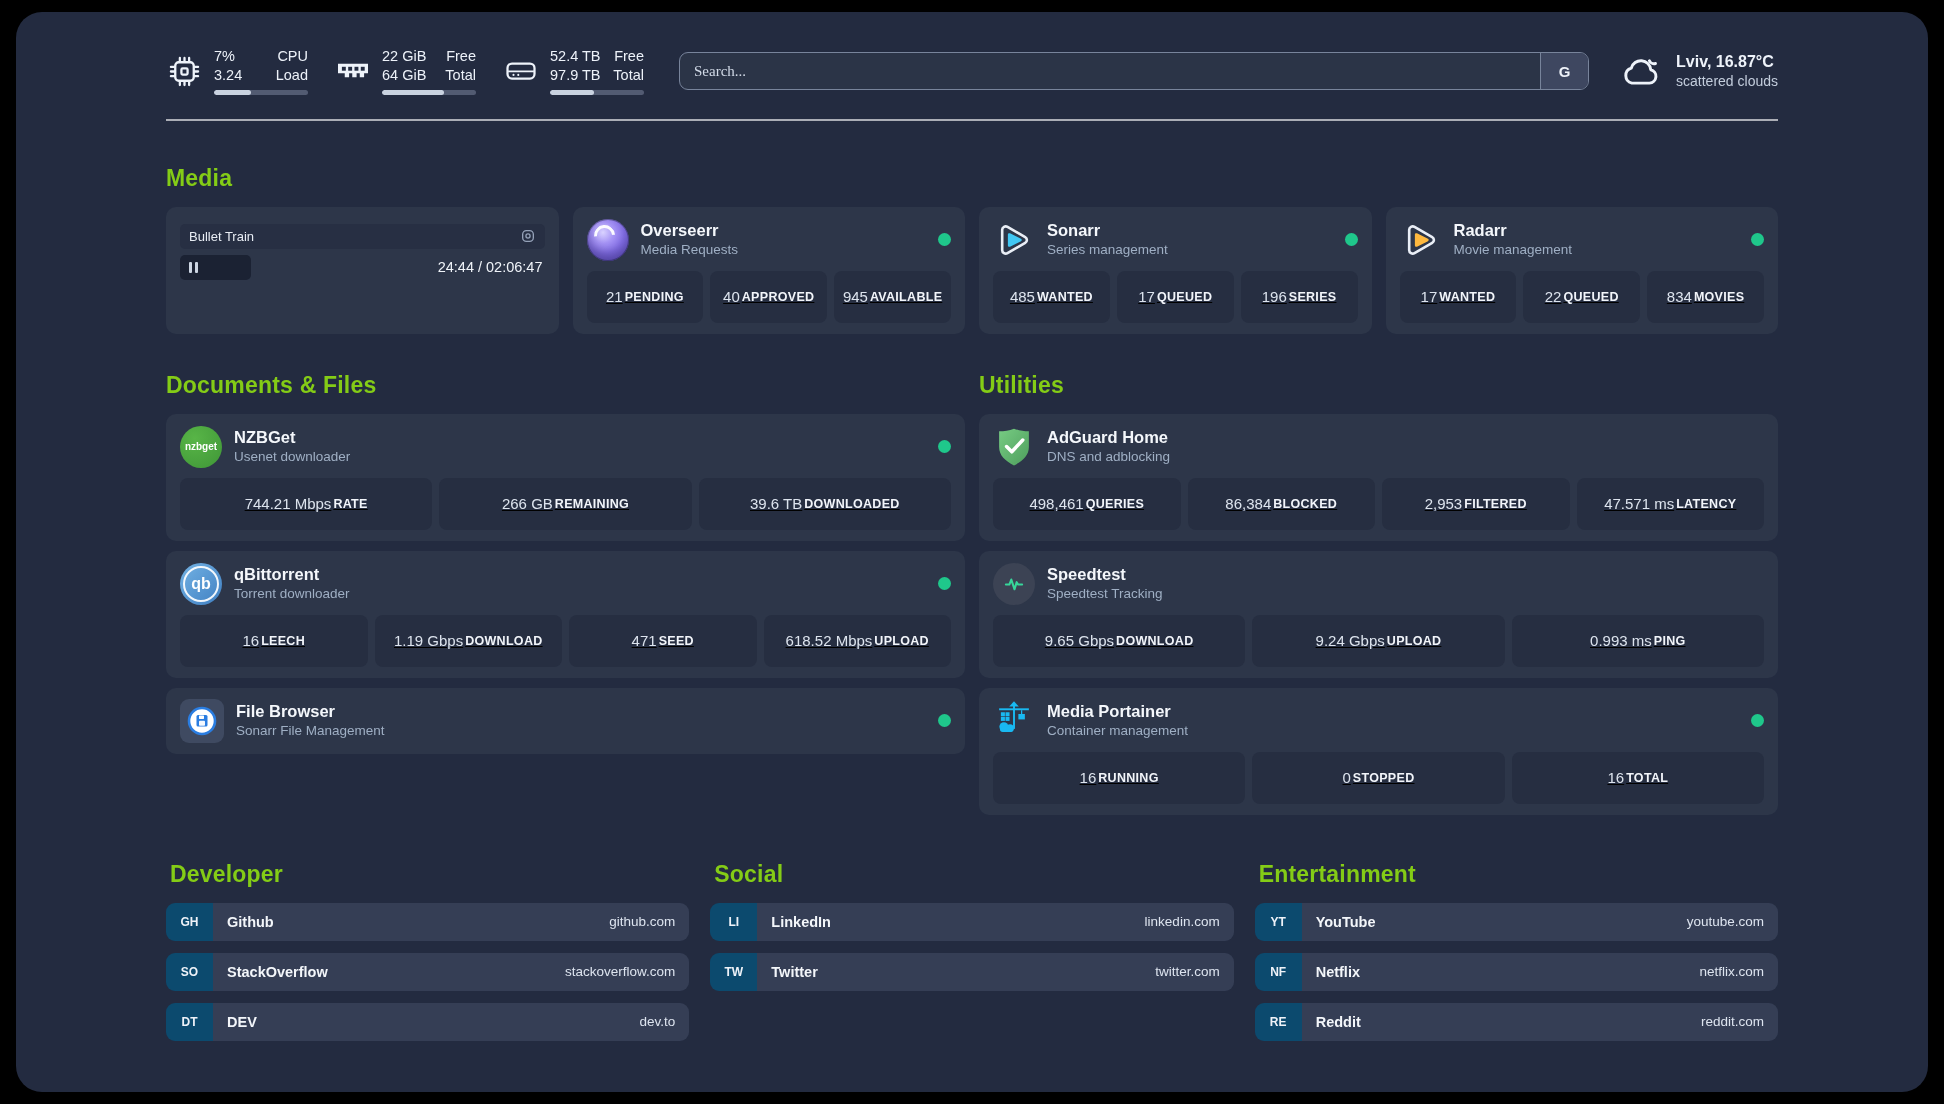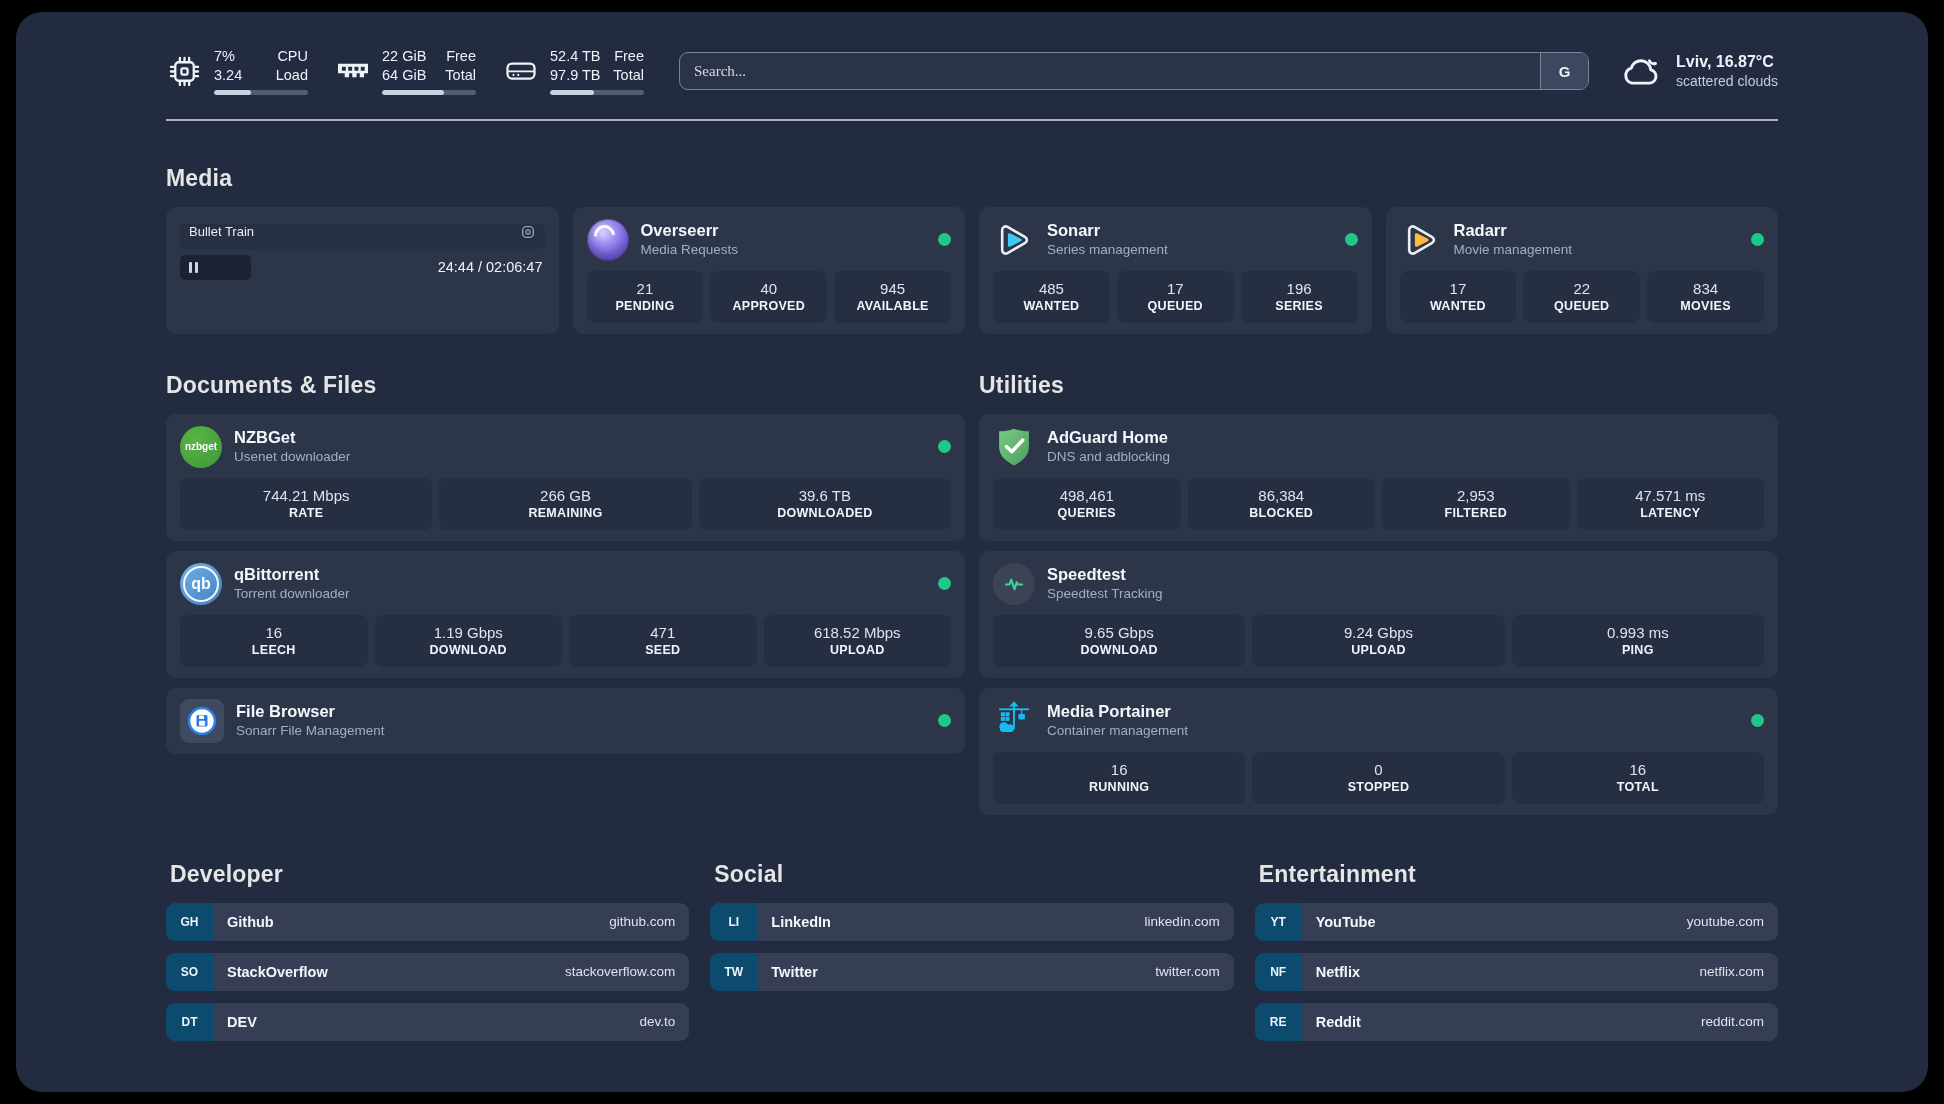--- a/index.html
+++ b/index.html
@@ -33,7 +33,7 @@
   .separator{height:1.5px;background:rgba(255,255,255,.62);margin-top:19px;border:none;}
 
   
-  .section-title{font-size:23px;font-weight:600;color:#e5e5e5;letter-spacing:.2px;margin:0;}
+  .section-title{font-size:23px;font-weight:600;color:#84cc16;letter-spacing:.2px;margin:0;}
   .media-title{margin:44px 0 15px;}
   .media-grid{display:grid;grid-template-columns:repeat(4,1fr);gap:14px;}
 

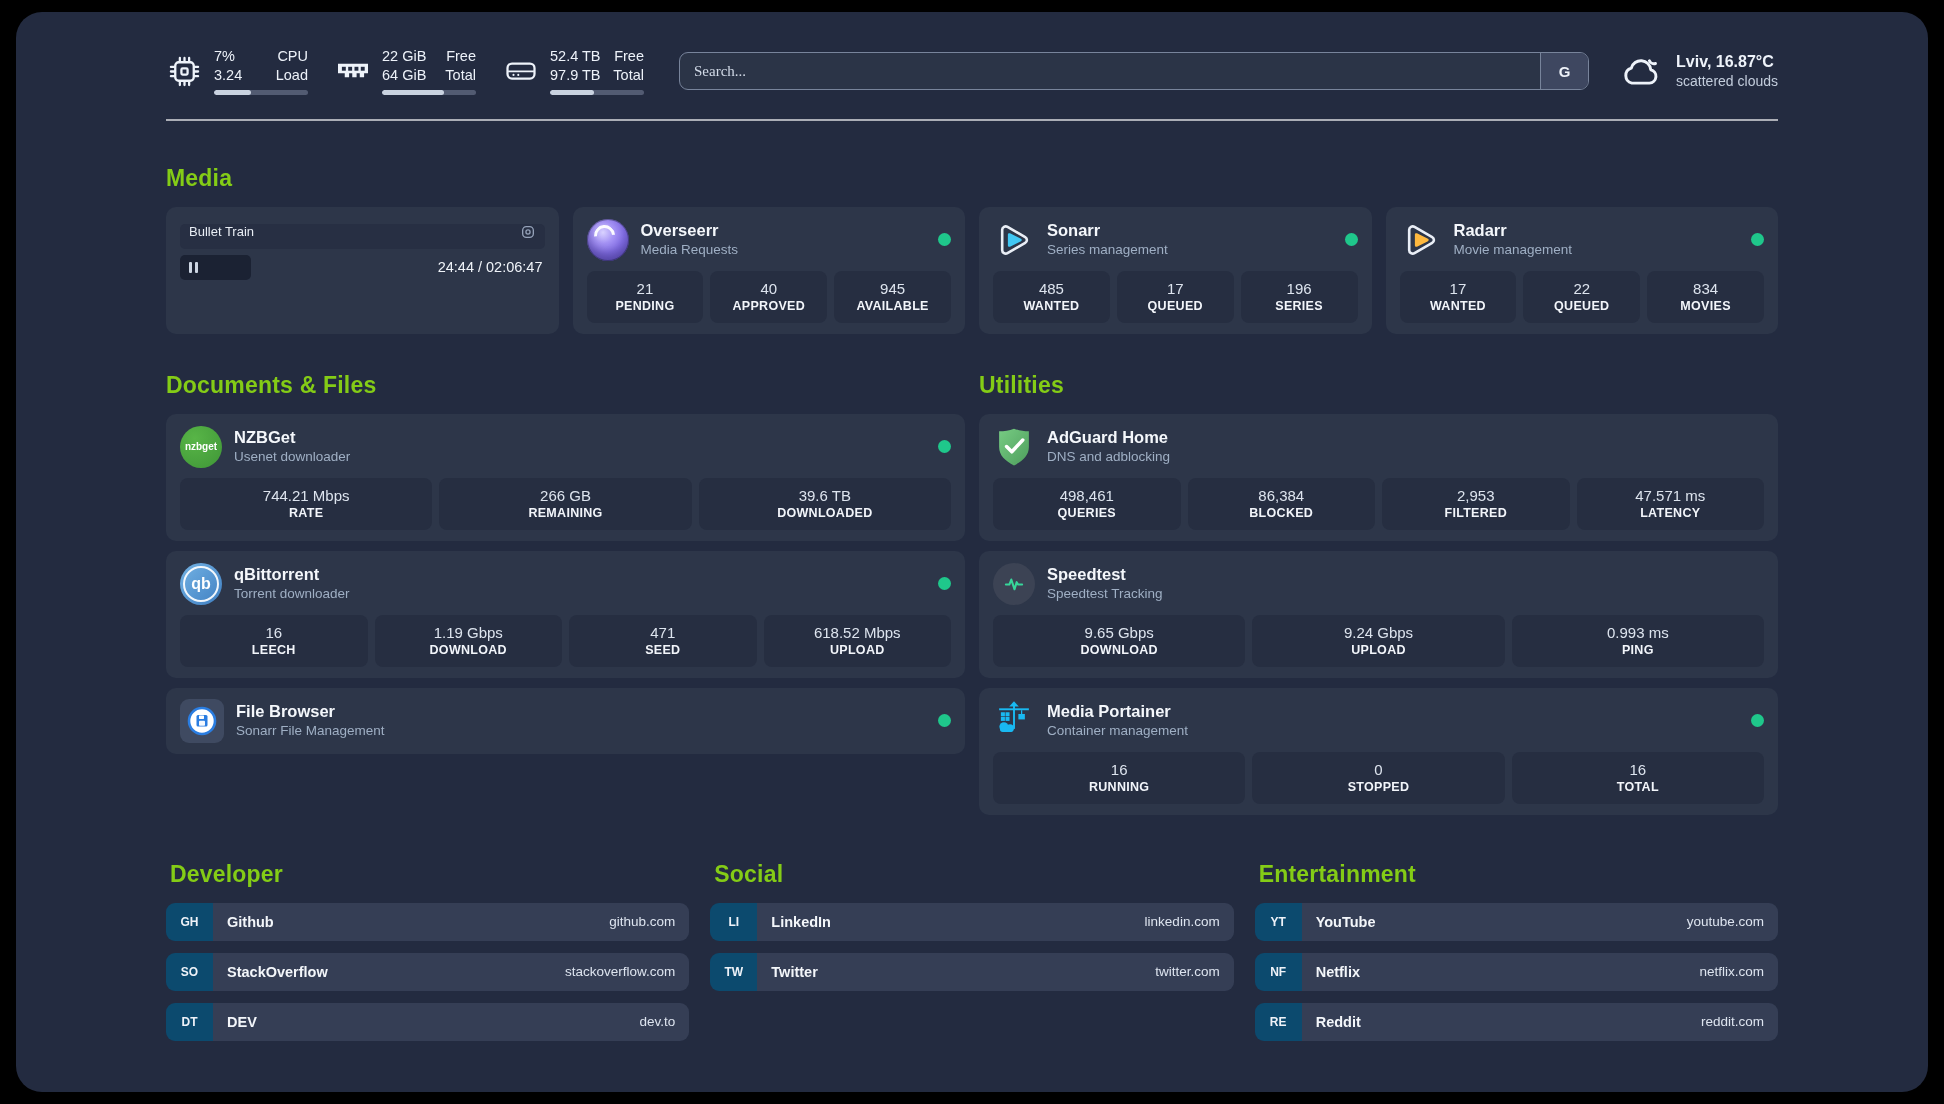--- a/index.html
+++ b/index.html
@@ -54,7 +54,7 @@
 
   
   .now-playing{margin-top:6px;height:25px;background:#272f43;border-radius:5px;display:flex;
-               padding:0 9px;font-size:13px;color:#e8edf4;}
+               align-items:center;padding:0 9px;font-size:13px;color:#e8edf4;}
   .cast-icon{margin-left:auto;width:16px;height:16px;color:#94a1b8;}
   .plex-progress{margin-top:6px;height:25px;display:flex;align-items:center;}
   .plex-progress-fill{height:100%;background:#1b2233;border-radius:5px;display:flex;align-items:center;

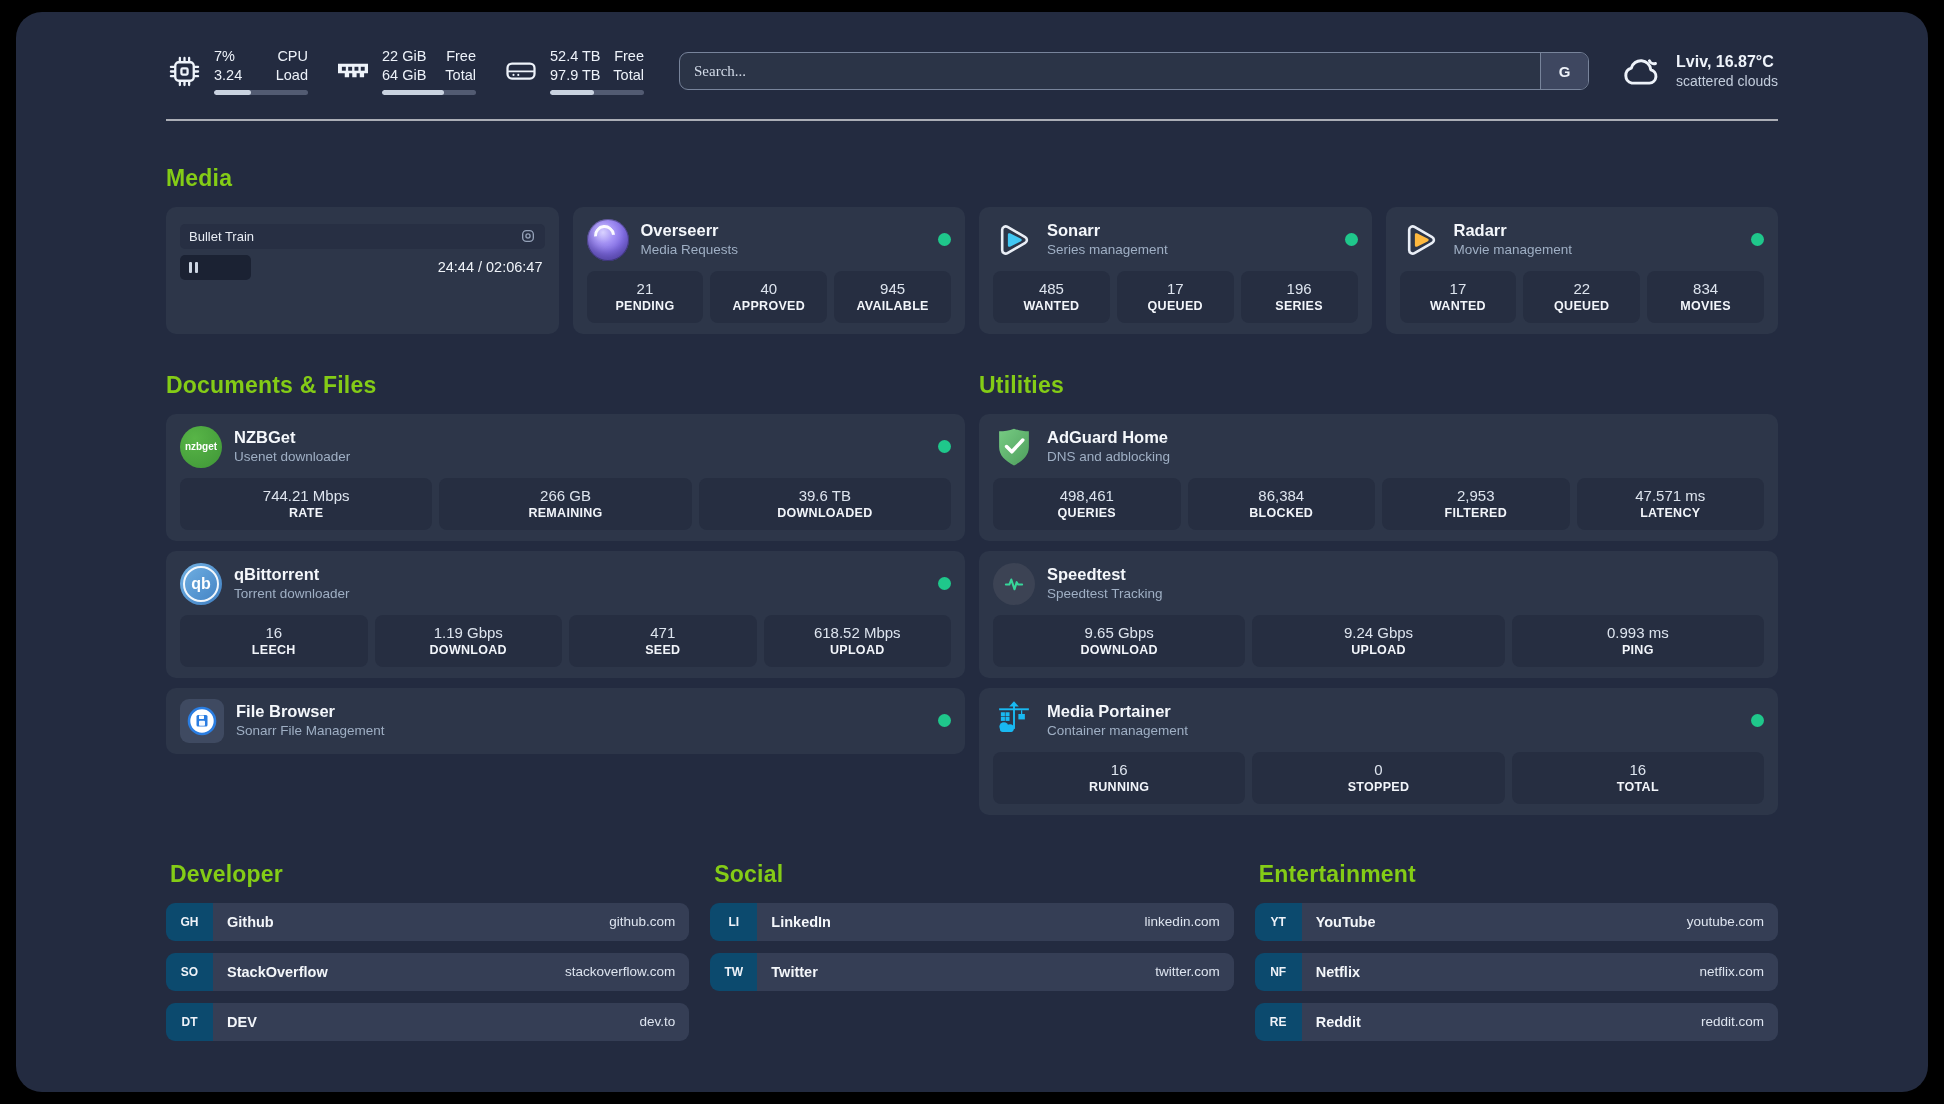--- a/index.html
+++ b/index.html
@@ -47,8 +47,8 @@
   .stats-row{display:grid;gap:7px;margin-top:9px;}
   .cols-3{grid-template-columns:repeat(3,1fr);}
   .cols-4{grid-template-columns:repeat(4,1fr);}
-  .stat{background:#262e41;border-radius:8px;height:52px;display:flex;flex-direction:column;
-        align-items:center;justify-content:center;gap:2px;}
+  .stat{background:#262e41;border-radius:8px;height:52px;display:flex;flex-direction:row;
+        align-items:center;justify-content:center;gap:2px;text-decoration:underline;}
   .stat-value{font-size:15px;color:#dde4ee;}
   .stat-label{font-size:12.5px;font-weight:700;color:#f2f5fa;letter-spacing:.3px;}
 

